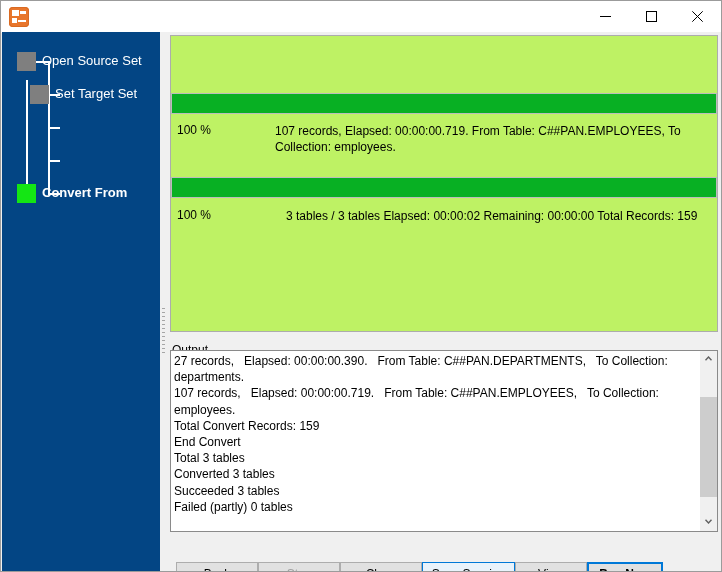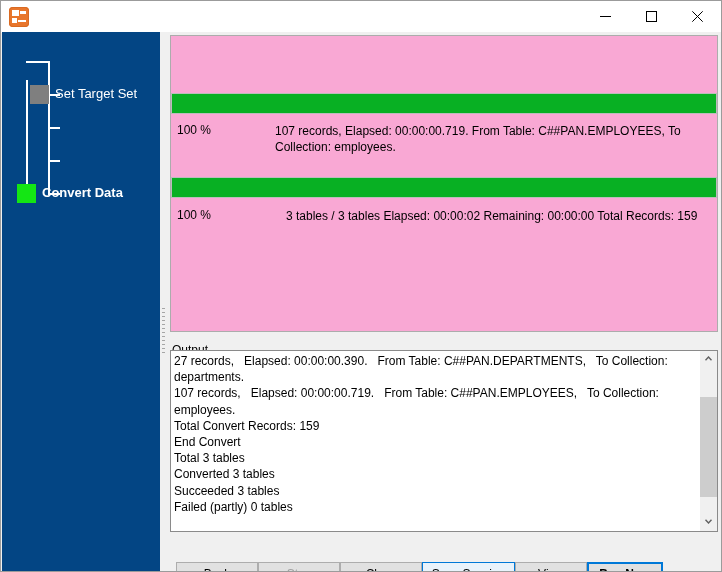--- a/index.html
+++ b/index.html
@@ -319,6 +319,10 @@
     <div class="tree-line" style="left:46px; top:128px; width:12px; height:2px;"></div>
     <div class="tree-line" style="left:46px; top:161px; width:12px; height:2px;"></div>
 
+    <div class="nav-item" style="top:13px;">
+      <span class="nav-square" style="left:15px;"></span>
+      <span class="nav-label" style="left:40px;">Open Source Set</span>
+    </div>
 
     <div class="nav-item" style="top:46px;">
       <span class="nav-square" style="left:28px;"></span>

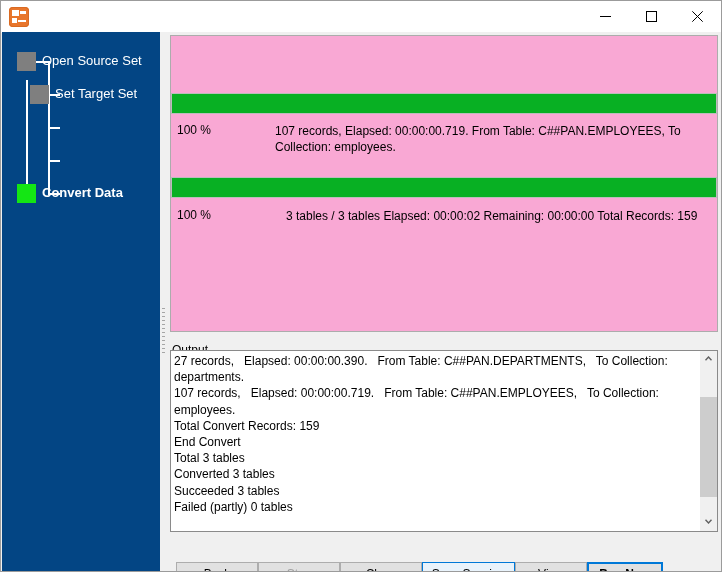--- a/index.html
+++ b/index.html
@@ -159,7 +159,7 @@
     height: 297px;
     box-sizing: border-box;
     border: 1px solid #acacac;
-    background: #f9a8d4;
+    background: #bef264;
   }
   .pbar-outer {
     position: absolute;

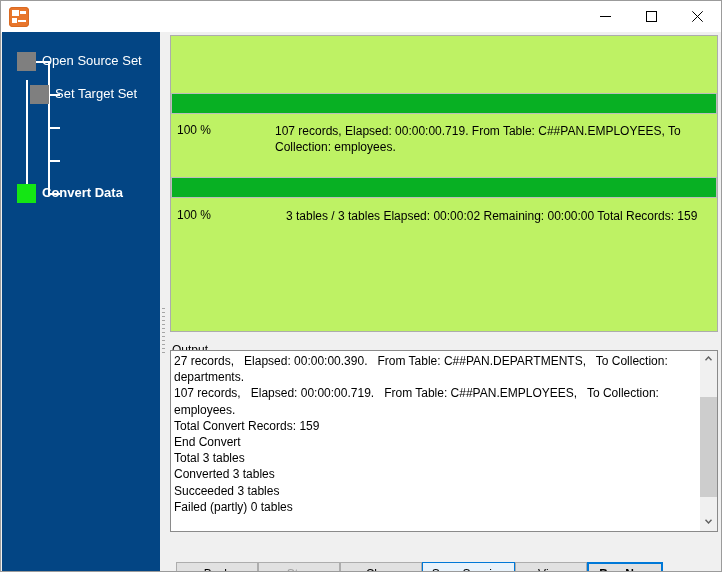--- a/index.html
+++ b/index.html
@@ -333,7 +333,7 @@
 
     <div class="nav-item" style="top:145px;">
       <span class="nav-square active" style="left:15px;"></span>
-      <span class="nav-label bold" style="left:40px;">Convert Data</span>
+      <span class="nav-label bold" style="left:40px;">Convert From</span>
     </div>
   </div>
 

